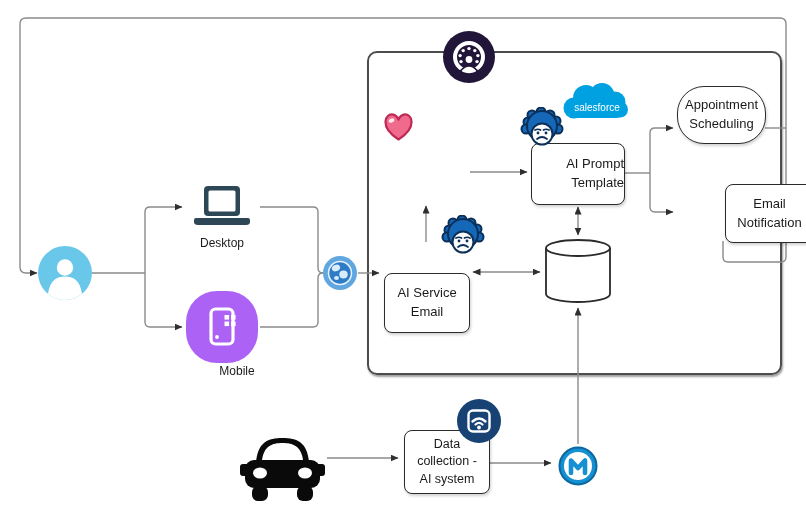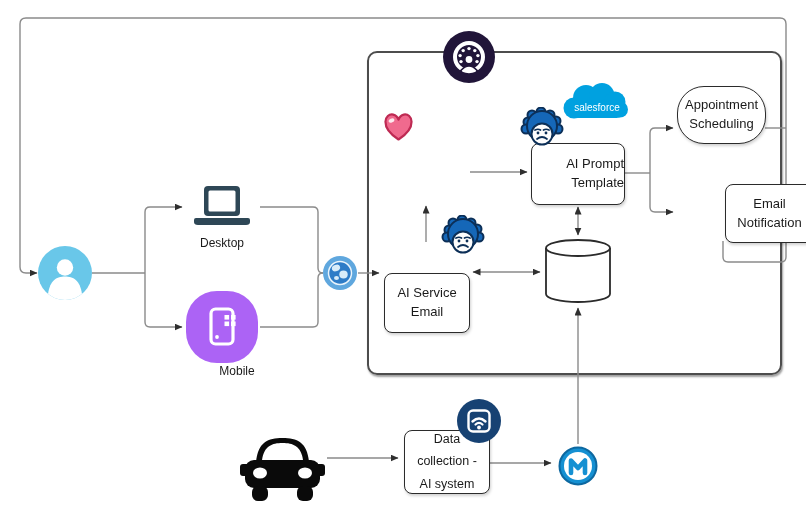--- a/index.html
+++ b/index.html
@@ -99,7 +99,7 @@
     <span>Email</span>
   </div>
 
-  <div class="node-box" style="left:404px;top:430px;width:84px;height:62px;font-size:12.5px;line-height:1.4;justify-content:space-between;">
+  <div class="node-box" style="left:404px;top:430px;width:84px;height:62px;font-size:12.5px;line-height:1.4;">
     <span>Data</span>
     <span>collection -</span>
     <span>AI system</span>

